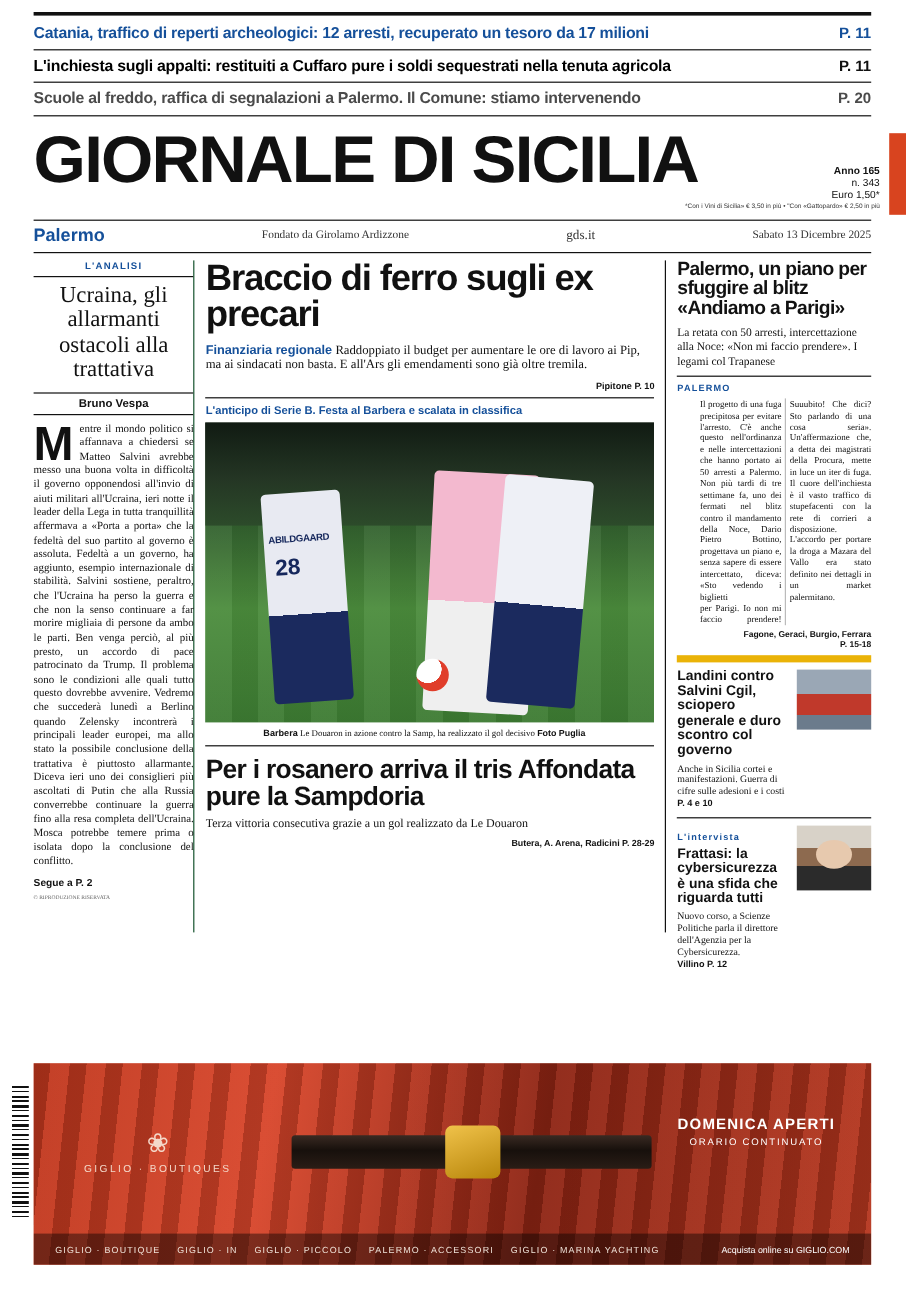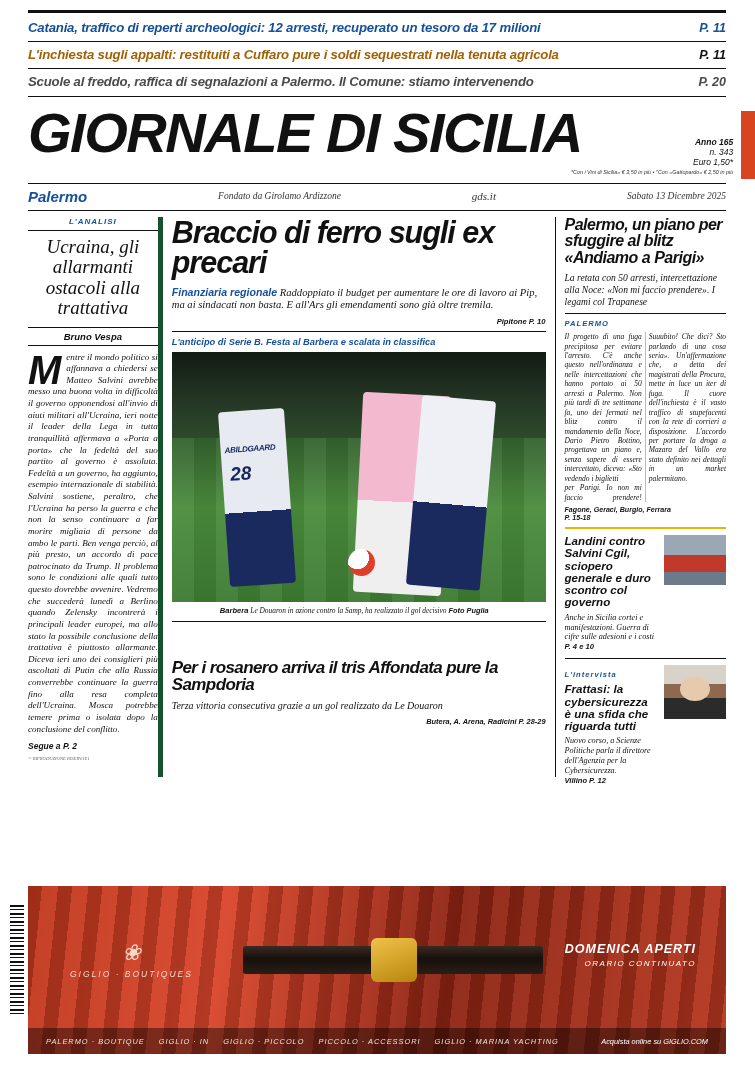--- a/index.html
+++ b/index.html
@@ -10,7 +10,7 @@
     color: #111;
     overflow: hidden;
   }
-  .page { width: 754px; height: 1080px; position: relative; font-style: italic; }
+  .page { width: 754px; height: 1080px; position: relative; }
 
   
   .teasers { padding: 10px 28px 4px 28px; }

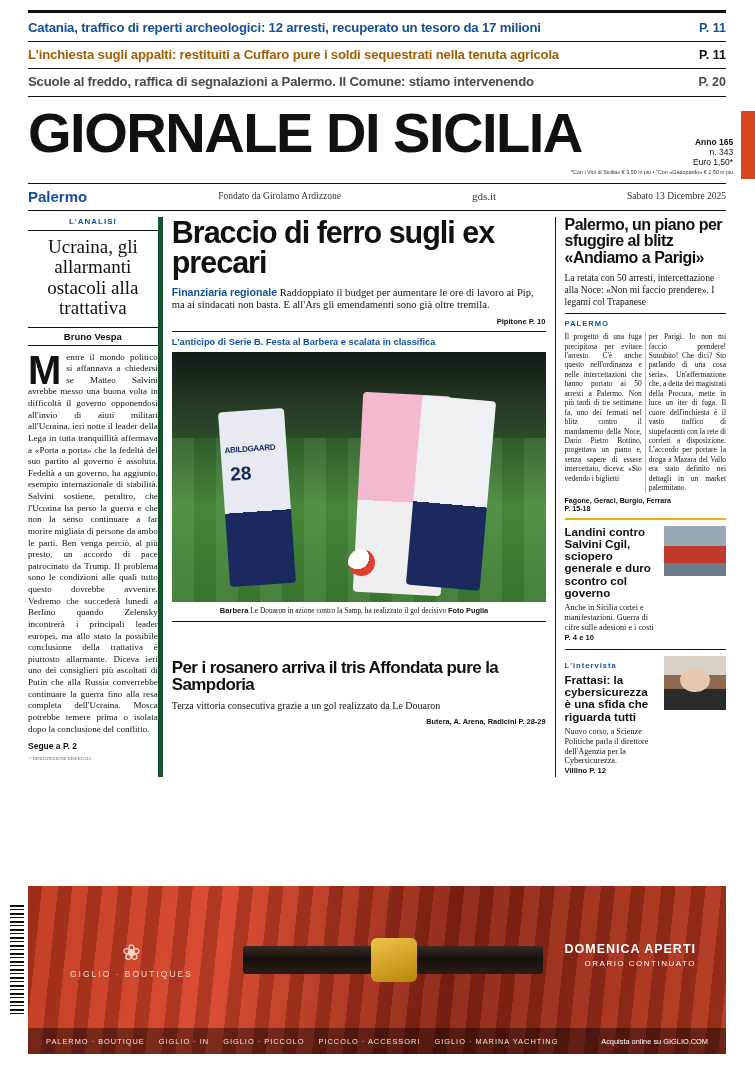--- a/index.html
+++ b/index.html
@@ -26,7 +26,7 @@
     line-height: 1.15;
   }
   .teaser.blue .teaser-text { color: #15509a; }
-  .teaser.black .teaser-text { color: #a16207; }
+  .teaser.black .teaser-text { color: #000000; }
   .teaser.gray .teaser-text { color: #4b4b4b; }
   .teaser-page {
     font-family: "Liberation Sans", sans-serif;

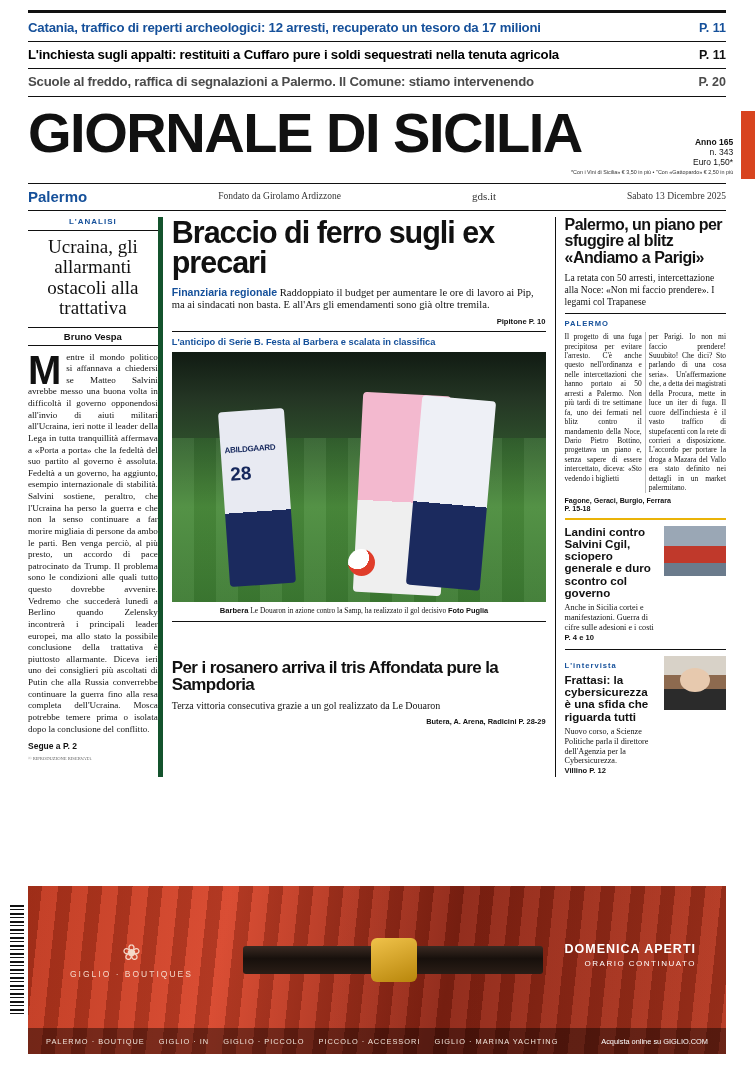--- a/index.html
+++ b/index.html
@@ -79,7 +79,7 @@
   .main {
     display: flex; padding: 0 28px; margin-top: 6px; height: 560px;
   }
-  .col-left { width: 148px; border-right: 5px solid #14532d; padding-right: 0; }
+  .col-left { width: 148px; border-right: 1px solid #14532d; padding-right: 0; }
   .col-center { width: 430px; padding: 0 9px; }
   .col-right { width: 188px; border-left: 1px solid #111; padding-left: 9px; }
 

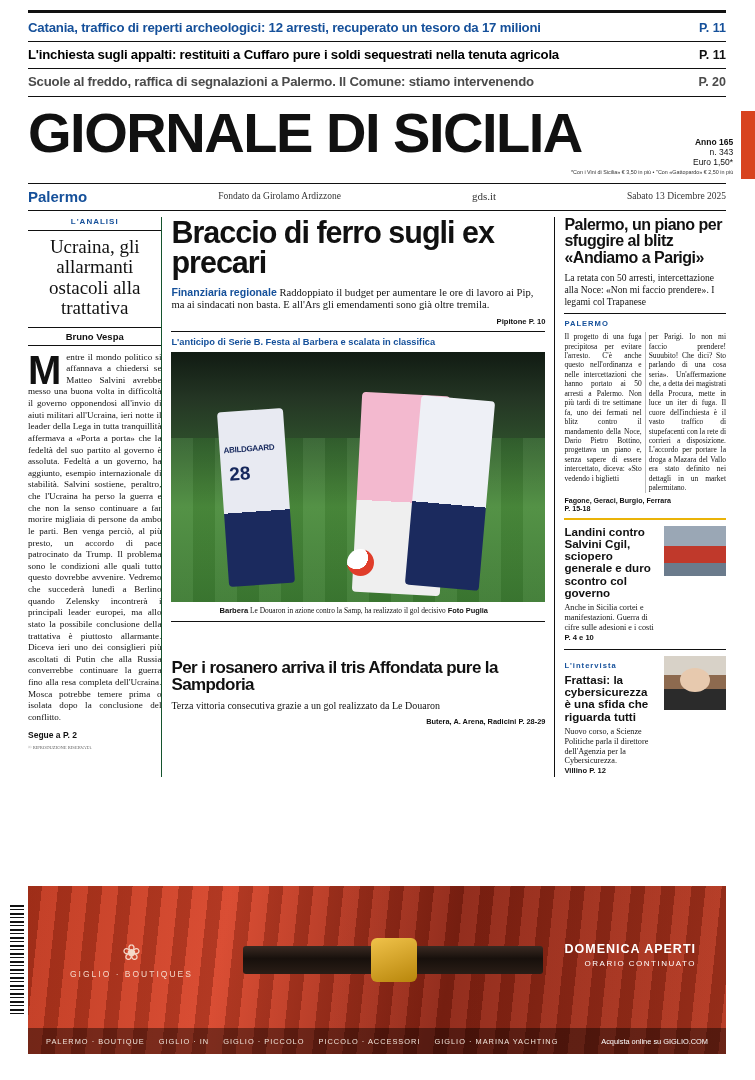--- a/index.html
+++ b/index.html
@@ -185,7 +185,7 @@
   .two-col-body {
     column-count: 2; column-gap: 7px; column-rule: 0.5px solid #bbb;
     font-size: 7.5px; line-height: 1.26; text-align: justify;
-    -webkit-hyphens: auto; hyphens: auto;
+    -webkit-hyphens: auto; hyphens: auto; margin-left: 19px;
   }
   .right-byline {
     font-family: "Liberation Sans", sans-serif;

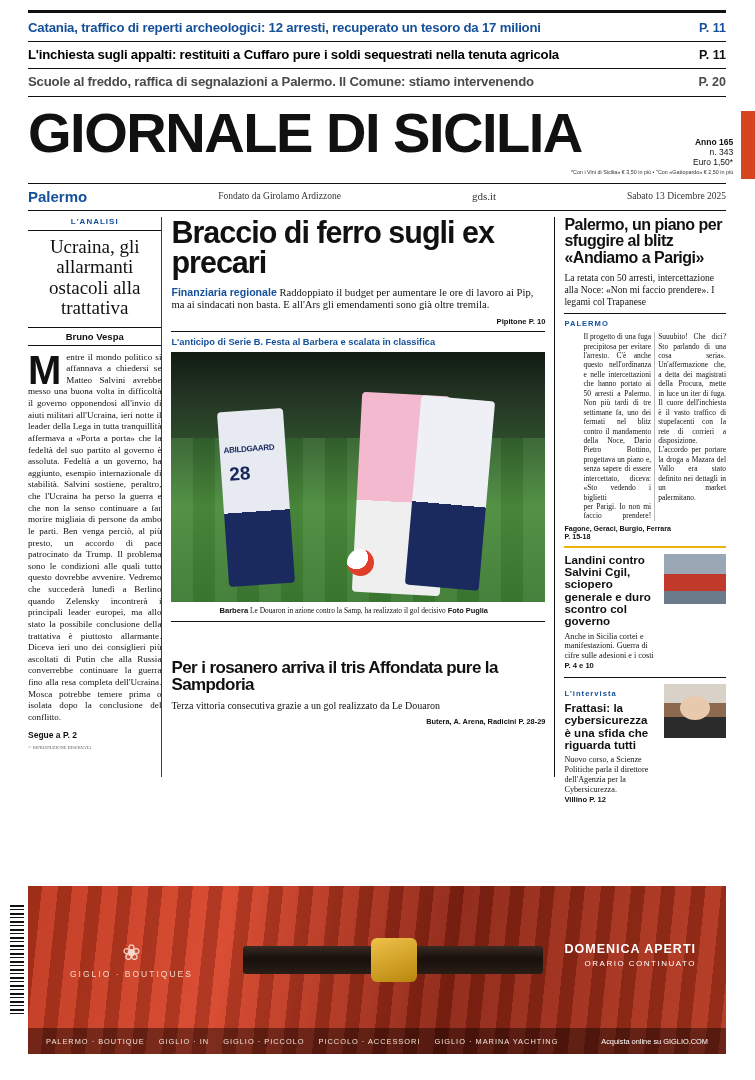--- a/index.html
+++ b/index.html
@@ -188,9 +188,9 @@
     -webkit-hyphens: auto; hyphens: auto; margin-left: 19px;
   }
   .right-byline {
-    font-family: "Liberation Sans", sans-serif;
+    text-align: right; font-family: "Liberation Sans", sans-serif;
     font-weight: bold; font-size: 7.1px; padding-top: 4px;
-    border-bottom: 2px solid #eab308; padding-bottom: 5px;
+    border-bottom: 6px solid #eab308; padding-bottom: 5px;
   }
   .right-byline .pg { display: block; font-weight: bold; }
   .brief { display: flex; gap: 7px; padding-top: 6px; }

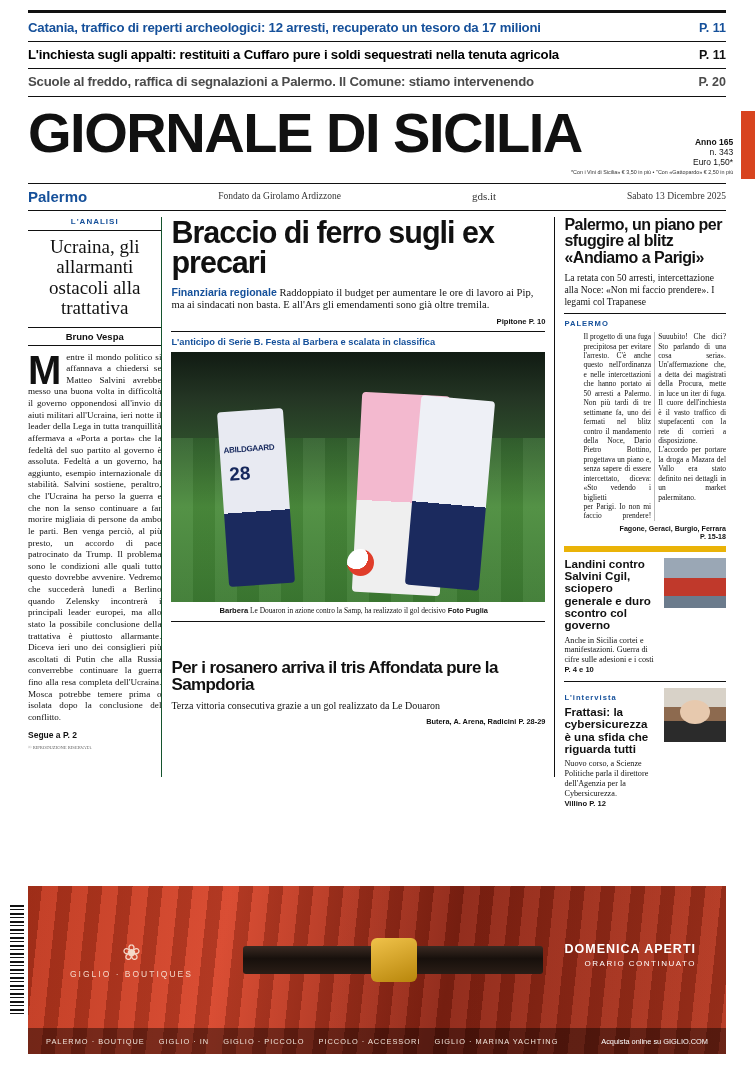--- a/index.html
+++ b/index.html
@@ -162,9 +162,8 @@
   .caption .credit { font-family: "Liberation Sans", sans-serif; font-weight: bold; }
   .sport-headline {
     font-family: "Liberation Sans", sans-serif; font-weight: bold;
-    font-size: 17px; line-height: 1.03; letter-spacing: -0.6px;
+    font-size: 22px; line-height: 1.03; letter-spacing: -0.6px;
     padding: 8px 0 6px 0;
-    margin-top: 29px;
   }
   .sport-sub { font-size: 10px; line-height: 1.2; padding-bottom: 5px; }
   .sport-byline {

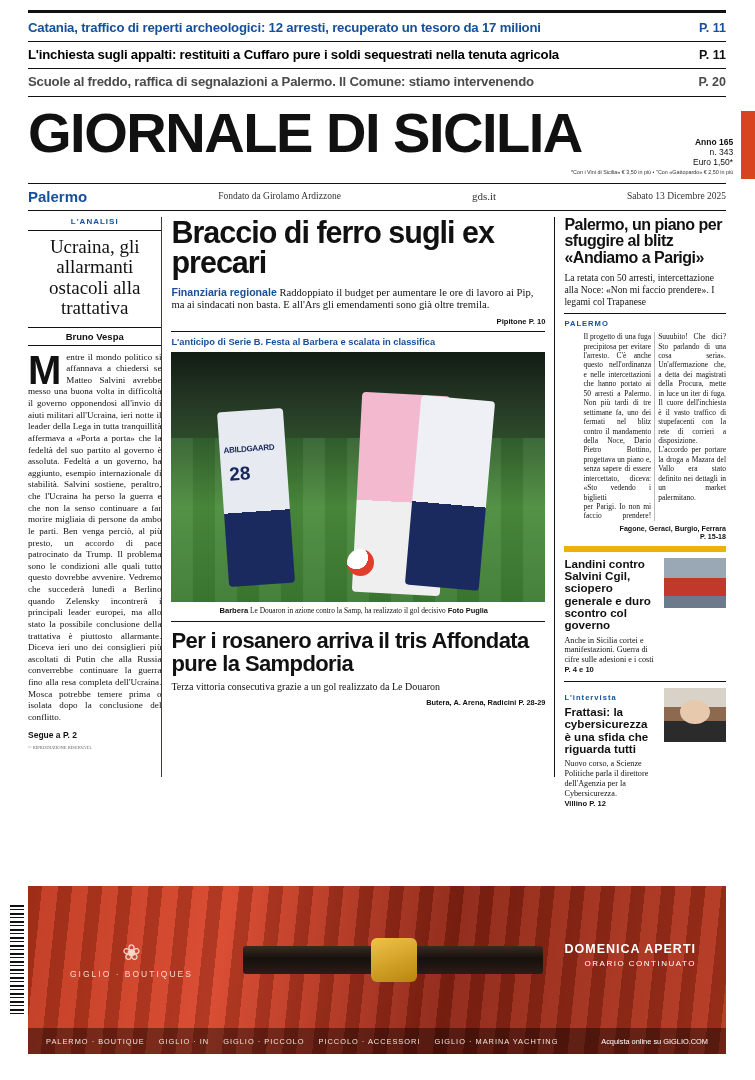--- a/index.html
+++ b/index.html
@@ -239,7 +239,7 @@
     background: linear-gradient(160deg,#f0c24a,#b8860b);
     border-radius: 6px;
   }
-  .ad-right { position: absolute; right: 30px; top: 56px; text-align: right; color: #fff; }
+  .ad-right { position: absolute; right: 30px; top: 44px; text-align: center; color: #fff; }
   .ad-right .l1 { font-family: "Liberation Sans", sans-serif; font-weight: bold; font-size: 12.5px; letter-spacing: 1px; }
   .ad-right .l2 { font-family: "Liberation Sans", sans-serif; font-size: 8px; letter-spacing: 1.5px; margin-top: 3px; }
   .ad-strip {

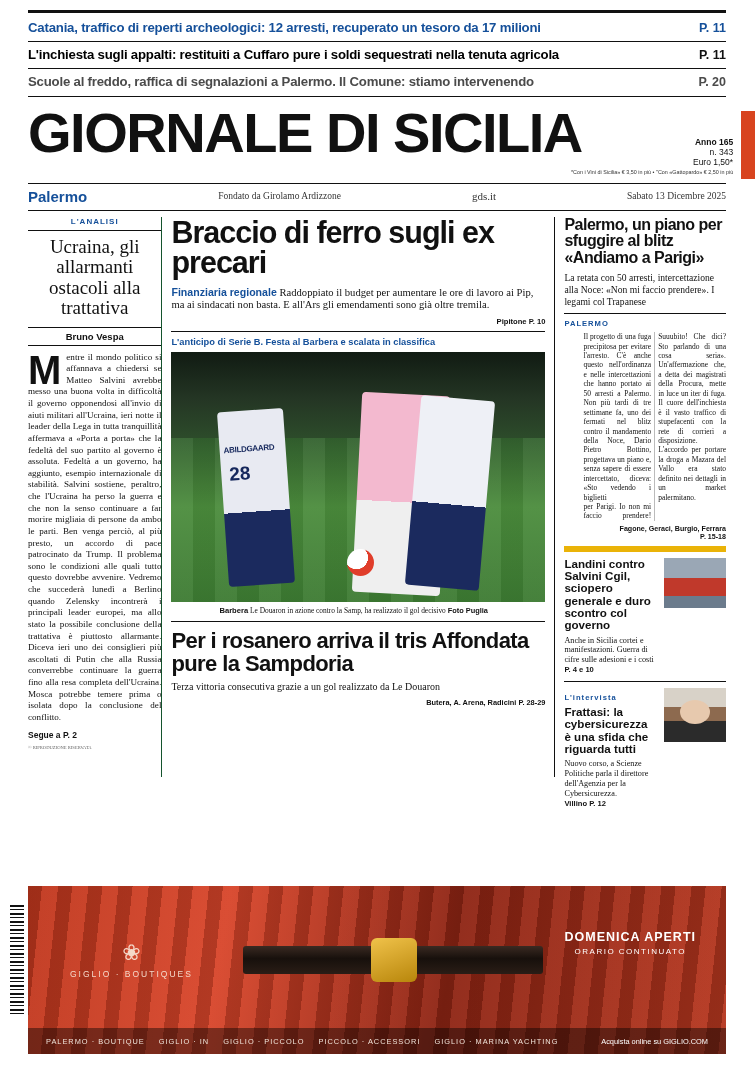--- a/index.html
+++ b/index.html
@@ -397,7 +397,7 @@
     </div>
     <div class="ad-strip">
       <div class="items">
-        <span>PALERMO · BOUTIQUE</span>
+        <span>GIGLIO · BOUTIQUE</span>
         <span>GIGLIO · IN</span>
         <span>GIGLIO · PICCOLO</span>
         <span>PICCOLO · ACCESSORI</span>

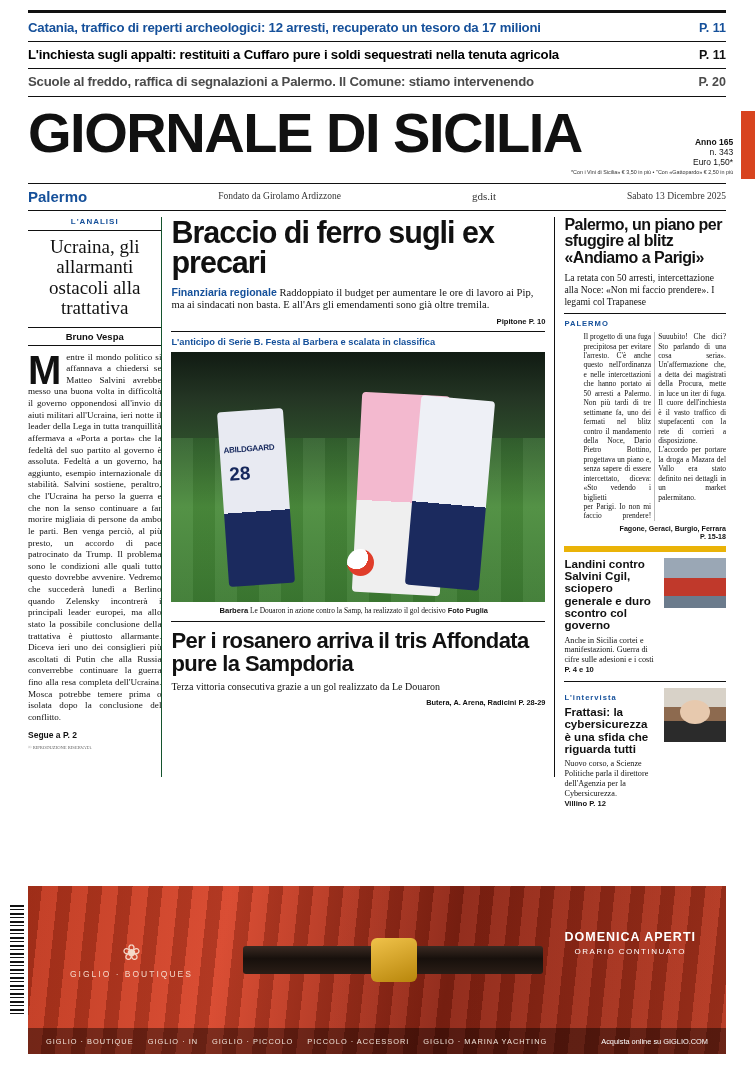--- a/index.html
+++ b/index.html
@@ -400,7 +400,7 @@
         <span>GIGLIO · BOUTIQUE</span>
         <span>GIGLIO · IN</span>
         <span>GIGLIO · PICCOLO</span>
-        <span>PICCOLO · ACCESSORI</span>
+        <span>PALERMO · ACCESSORI</span>
         <span>GIGLIO · MARINA YACHTING</span>
       </div>
       <div class="buy">Acquista online su GIGLIO.COM</div>

